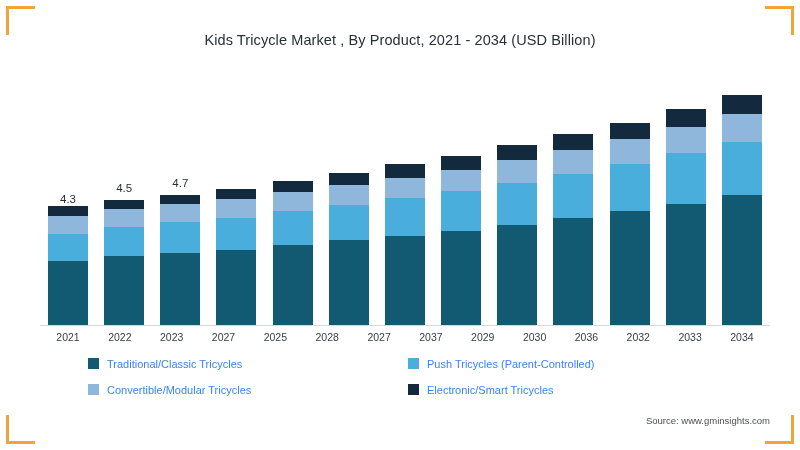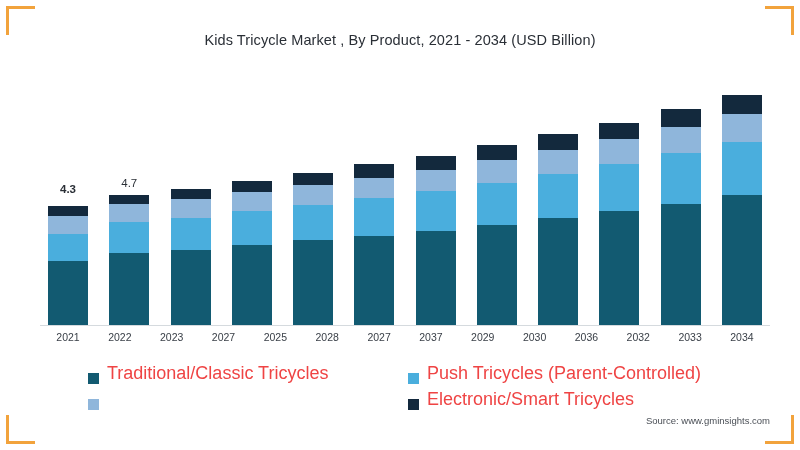--- a/index.html
+++ b/index.html
@@ -162,6 +162,13 @@
           <div class="seg" style="background: rgb(74, 174, 221); height: 27.72px;"></div>
           <div class="seg" style="background: rgb(18, 90, 113); height: 63.75px;"></div>
           <div class="val-label" style="bottom: 130px; font-weight: bold;">4.3</div>
+        </div>
+        <div class="bar-group">
+          <div class="seg" style="background: rgb(19, 41, 61); height: 9.15px;"></div>
+          <div class="seg" style="background: rgb(143, 182, 219); height: 17.46px;"></div>
+          <div class="seg" style="background: rgb(74, 174, 221); height: 29.38px;"></div>
+          <div class="seg" style="background: rgb(18, 90, 113); height: 68.74px;"></div>
+          <div class="val-label" style="bottom: 130.728px;">4.5</div>
         </div>
         <div class="bar-group">
           <div class="seg" style="background: rgb(19, 41, 61); height: 9.7px;"></div>

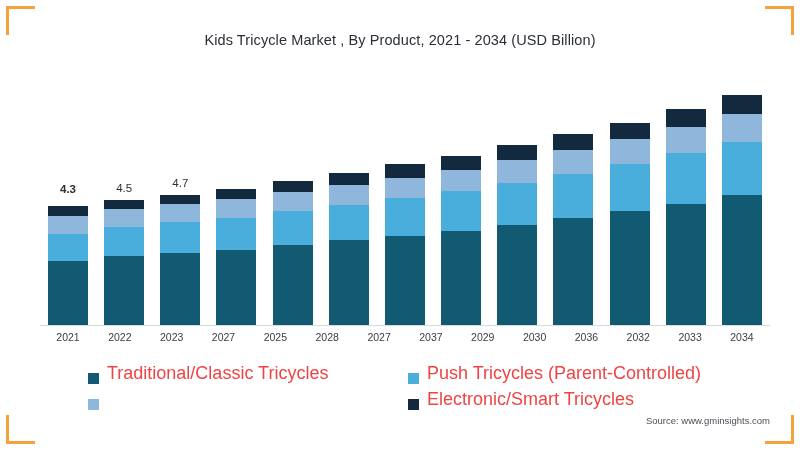--- a/index.html
+++ b/index.html
@@ -161,7 +161,7 @@
           <div class="seg" style="background: rgb(143, 182, 219); height: 17.18px;"></div>
           <div class="seg" style="background: rgb(74, 174, 221); height: 27.72px;"></div>
           <div class="seg" style="background: rgb(18, 90, 113); height: 63.75px;"></div>
-          <div class="val-label" style="bottom: 130px; font-weight: bold;">4.3</div>
+          <div class="val-label" style="bottom: 120px;">4.3</div>
         </div>
         <div class="bar-group">
           <div class="seg" style="background: rgb(19, 41, 61); height: 9.15px;"></div>

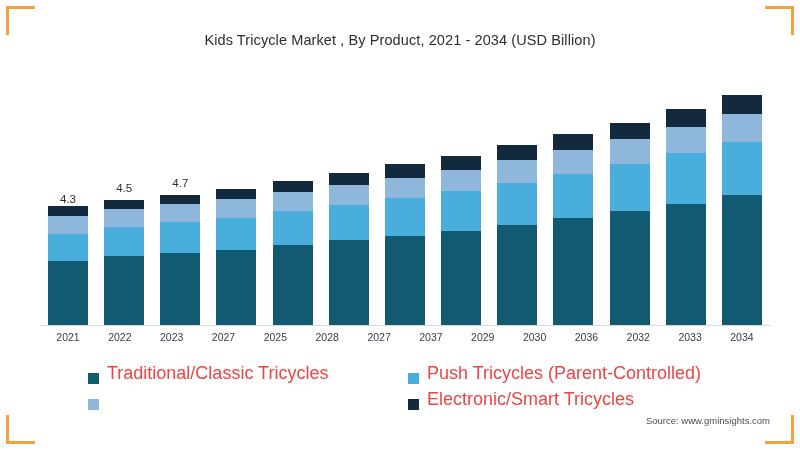--- a/index.html
+++ b/index.html
@@ -121,11 +121,11 @@
   }
   .leg-item {
     display: flex;
-    align-items: flex-end;
+    align-items: flex-start;
     width: 50%;
     height: 26px;
-    font-size: 18px;
-    color: #ef4444;
+    font-size: 11px;
+    color: #3b82f6;
   }
   .leg-swatch {
     width: 11px;

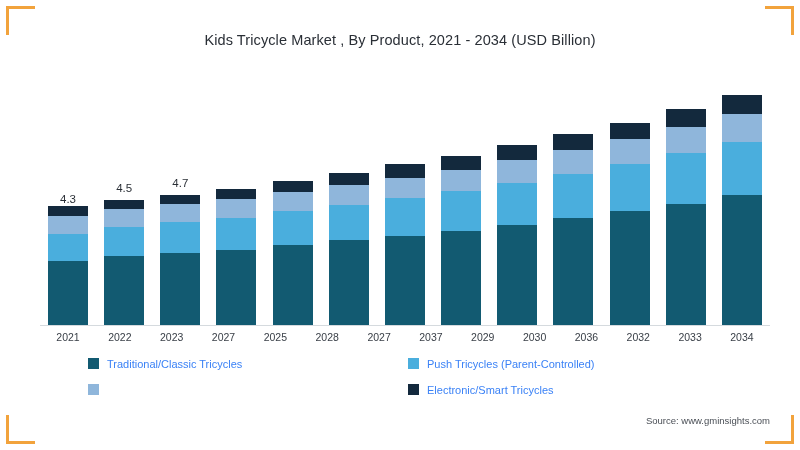--- a/index.html
+++ b/index.html
@@ -270,6 +270,7 @@
       </div>
       <div class="leg-item">
         <span class="leg-swatch" style="background: rgb(143, 182, 219);"></span>
+        <span>Convertible/Modular Tricycles</span>
       </div>
       <div class="leg-item">
         <span class="leg-swatch" style="background: rgb(19, 41, 61);"></span>

